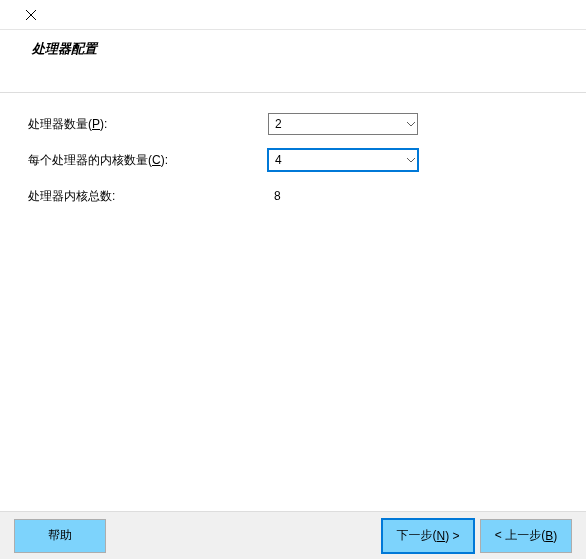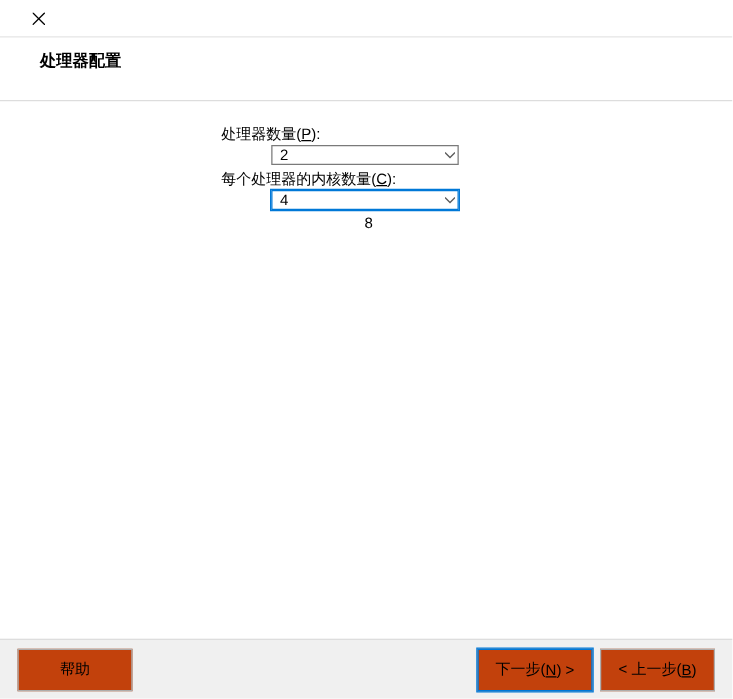--- a/index.html
+++ b/index.html
@@ -42,7 +42,8 @@
       font-size: 13px;
       font-weight: bold;
       color: #000;
-      margin-bottom: 8px;
+      margin-bottom: 20px;
+      font-style: italic;
     }
     .header .subtitle {
       font-size: 12px;

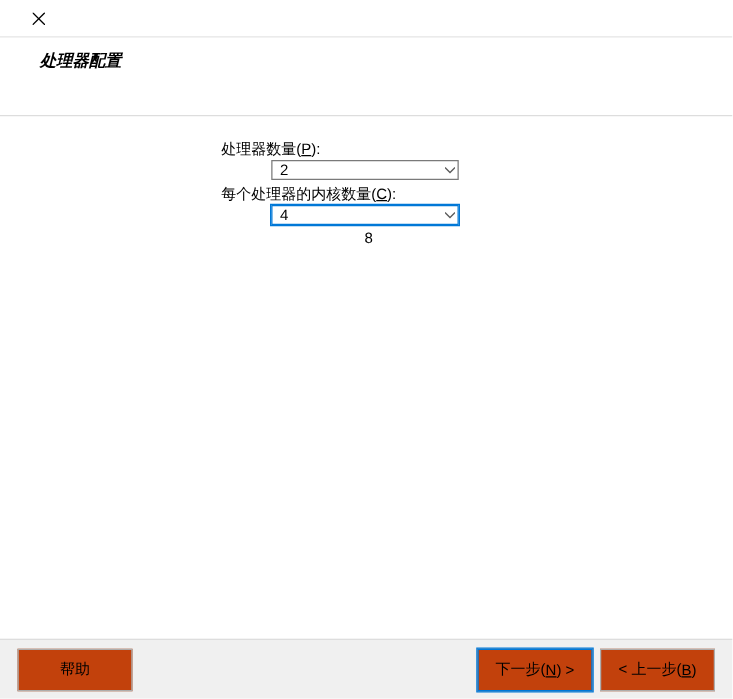--- a/index.html
+++ b/index.html
@@ -68,7 +68,6 @@
       align-items: center;
       height: 26px;
       margin-bottom: 10px;
-      flex-direction: column;
     }
     .row .label {
       width: 250px;

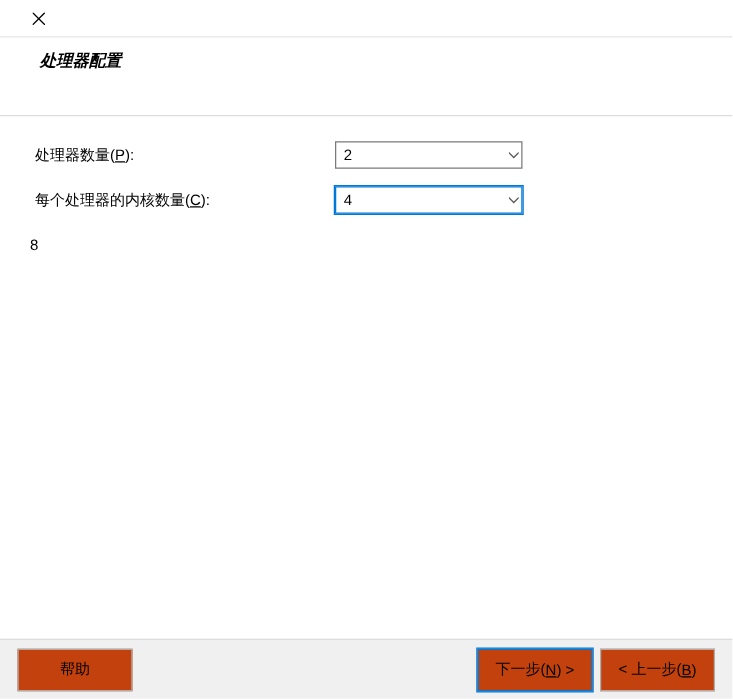--- a/index.html
+++ b/index.html
@@ -201,6 +201,7 @@
   </div>
 
   <div class="row">
+    <div class="label">处理器内核总数:</div>
     <div class="static-value">8</div>
   </div>
 </div>

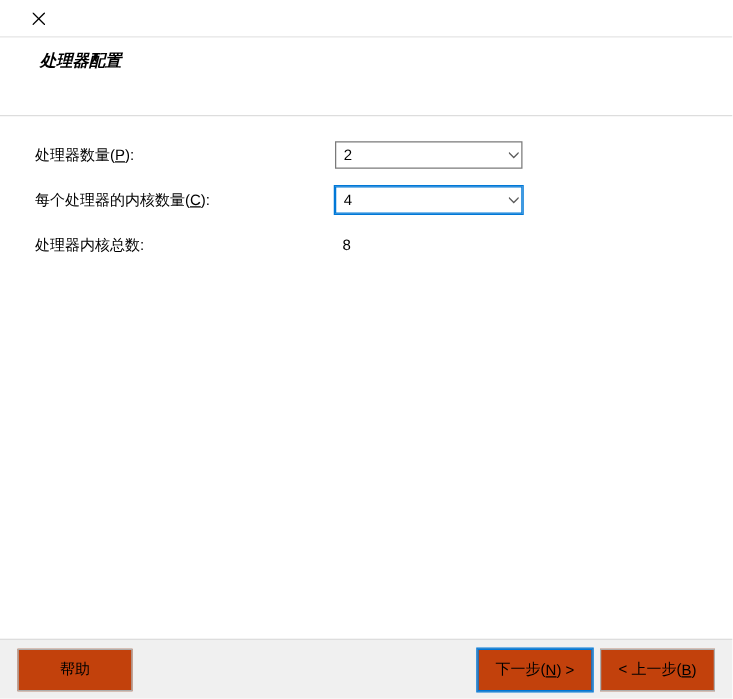--- a/index.html
+++ b/index.html
@@ -131,7 +131,7 @@
       min-width: 92px;
       padding: 16px 12px;
       font-size: 12px;
-      background: #c2410c;
+      background: #7dd3fc;
       border: 1px solid #adadad;
       display: flex;
       align-items: center;

